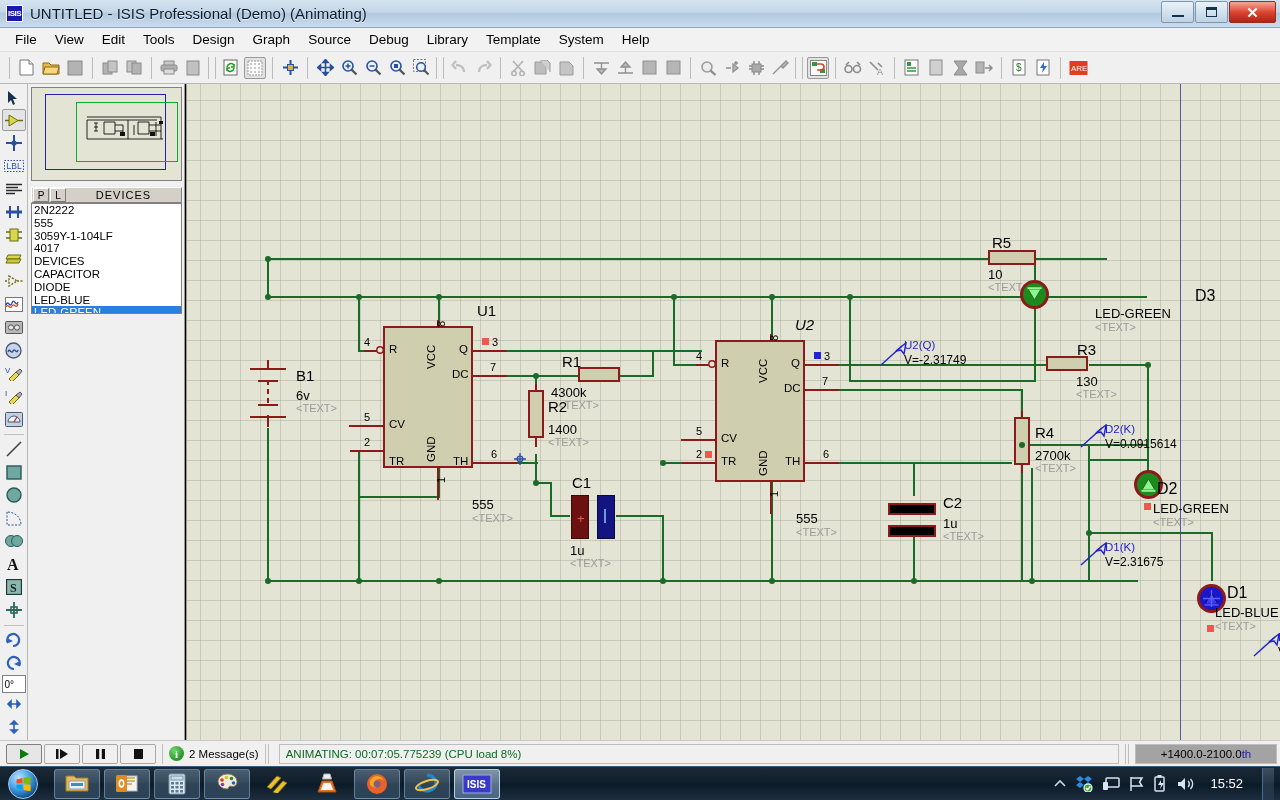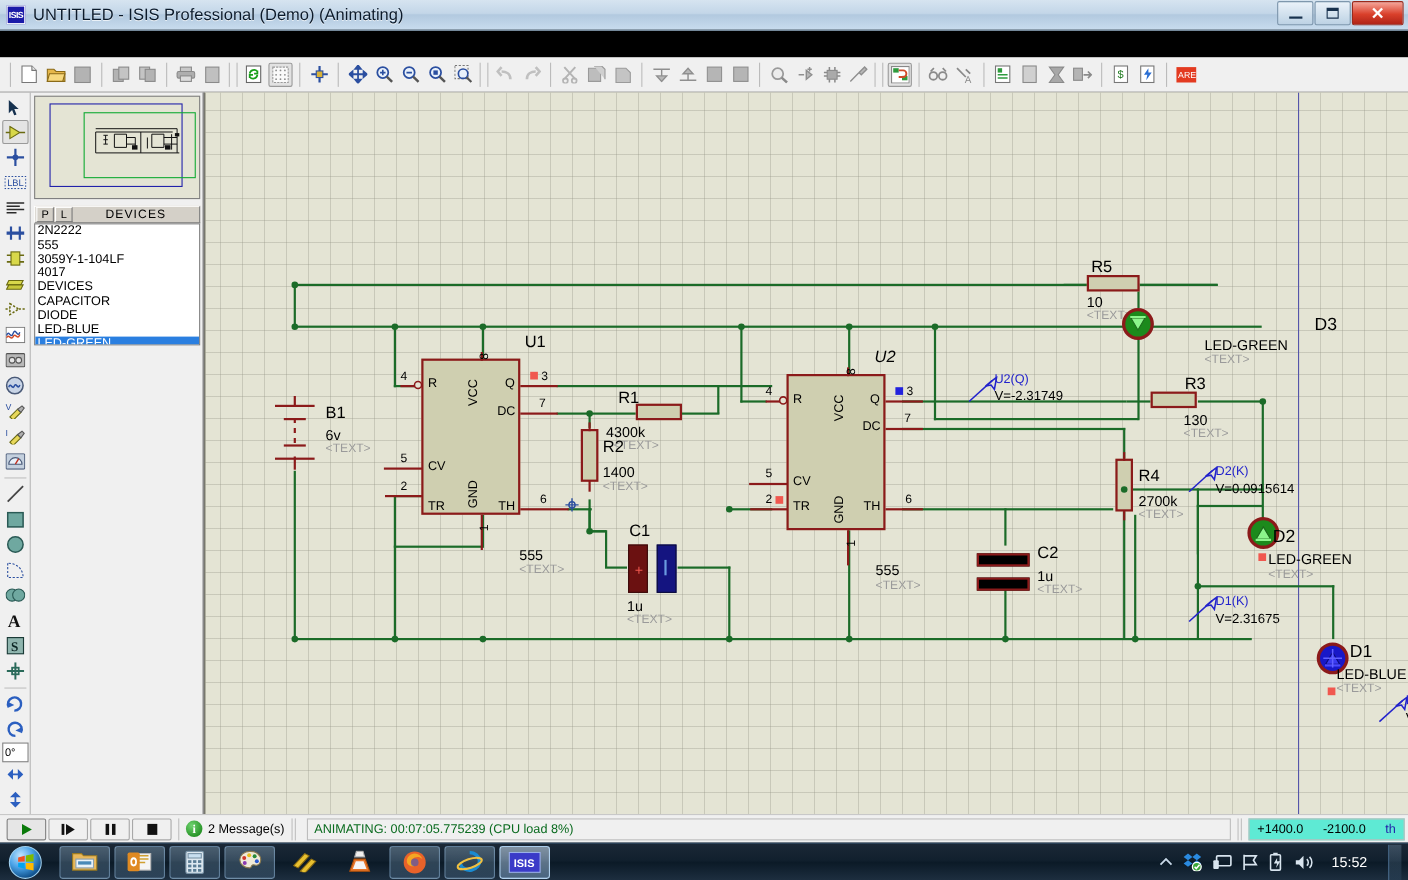--- a/index.html
+++ b/index.html
@@ -282,6 +282,20 @@
     </div>
   </div>
 
+  <div class="menubar">
+    <div class="menu-item">File</div>
+    <div class="menu-item">View</div>
+    <div class="menu-item">Edit</div>
+    <div class="menu-item">Tools</div>
+    <div class="menu-item">Design</div>
+    <div class="menu-item">Graph</div>
+    <div class="menu-item">Source</div>
+    <div class="menu-item">Debug</div>
+    <div class="menu-item">Library</div>
+    <div class="menu-item">Template</div>
+    <div class="menu-item">System</div>
+    <div class="menu-item">Help</div>
+  </div>
 
   <div class="toolbar">
     <div class="tb-sep"></div>

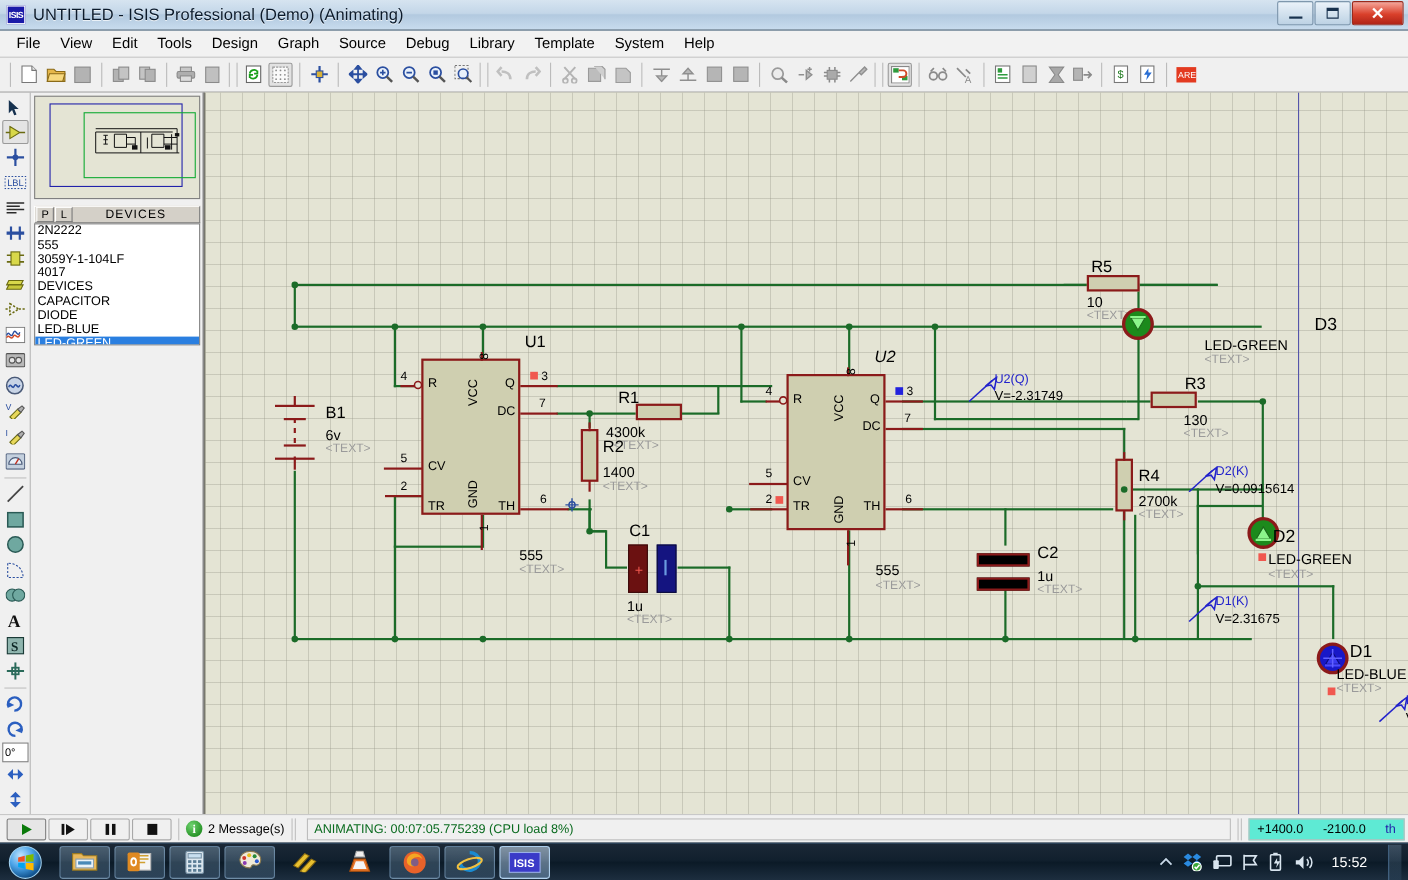--- a/index.html
+++ b/index.html
@@ -224,8 +224,8 @@
     font-size: 11.5px; color: #0a6b1f;
   }
   .coord-box {
-    width: 142px; height: 20px; background: #5eead4; border: 1px solid #bdbdbd;
-    display: flex; align-items: center; justify-content: space-between;
+    width: 142px; height: 20px; background: #a3a3a3; border: 1px solid #bdbdbd;
+    display: flex; align-items: center; justify-content: center;
     padding: 0 7px; font-size: 11.5px; color: #000; margin-right: 3px;
   }
   .coord-th { color: #2222aa; }

